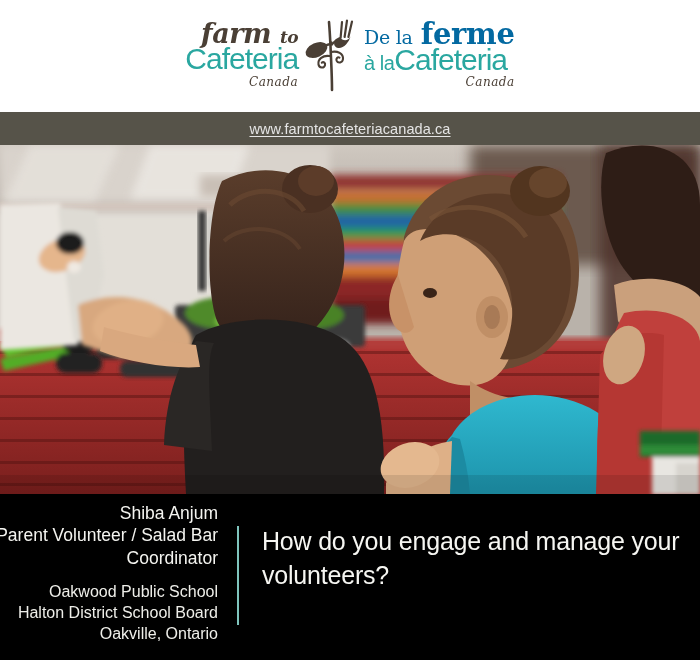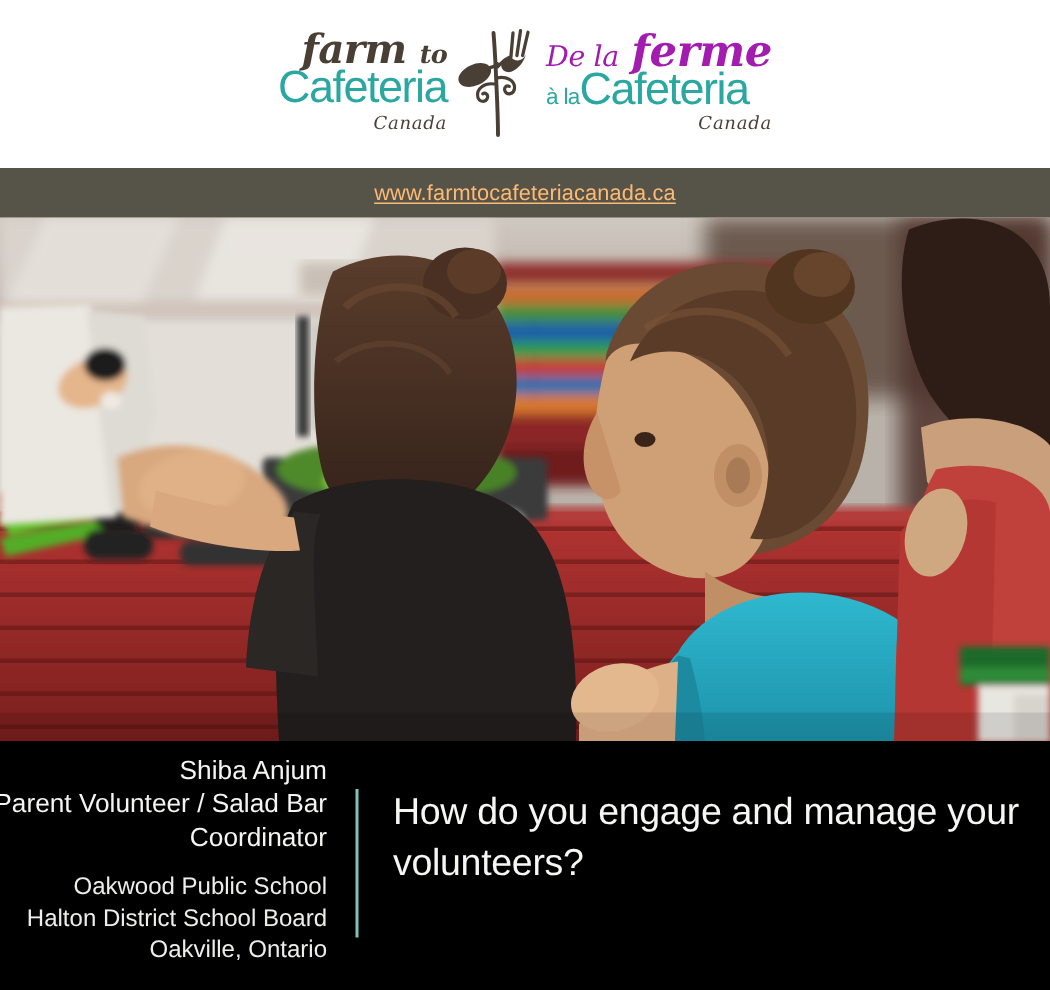--- a/index.html
+++ b/index.html
@@ -68,9 +68,8 @@
 
   .lr-row1 {
     font-family:"DejaVu Serif", serif;
-    font-style:italic;
     font-size:27px;
-    color:#a21caf;
+    color:#0369a1;
     display:block;
     letter-spacing:-0.3px;
     margin-bottom:-4px;

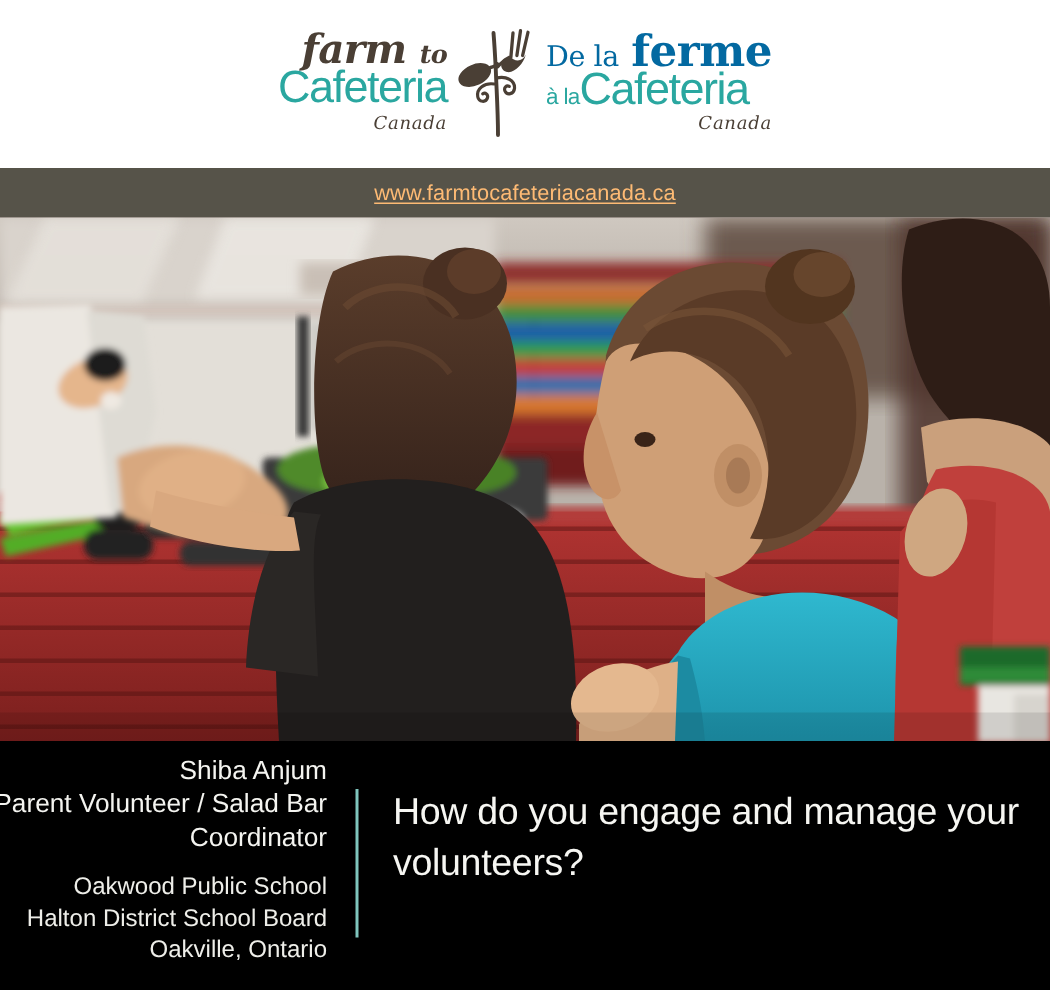--- a/index.html
+++ b/index.html
@@ -89,7 +89,7 @@
   }
   .lr-row2 .ala {
     font-family:"Liberation Sans", sans-serif;
-    font-size:15px;
+    font-size:20px;
     color:#2aa7a0;
     letter-spacing:-0.5px;
     text-align:center;

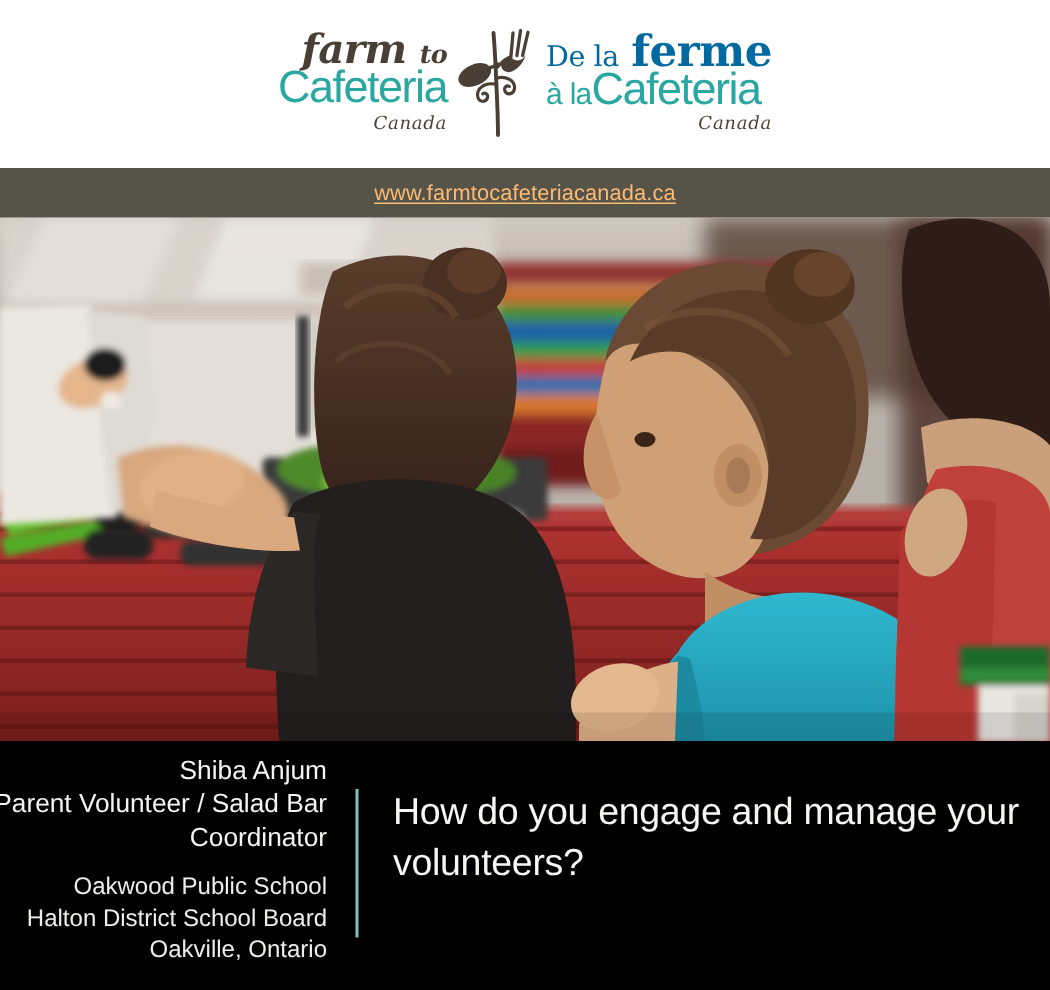--- a/index.html
+++ b/index.html
@@ -128,7 +128,7 @@
   .url-text {
     font-family:"Liberation Sans", sans-serif;
     font-size:14.5px;
-    color:#fdba74;
+    color:#e5e5e5;
     text-decoration:underline;
     text-underline-offset:2px;
     letter-spacing:0.1px;

